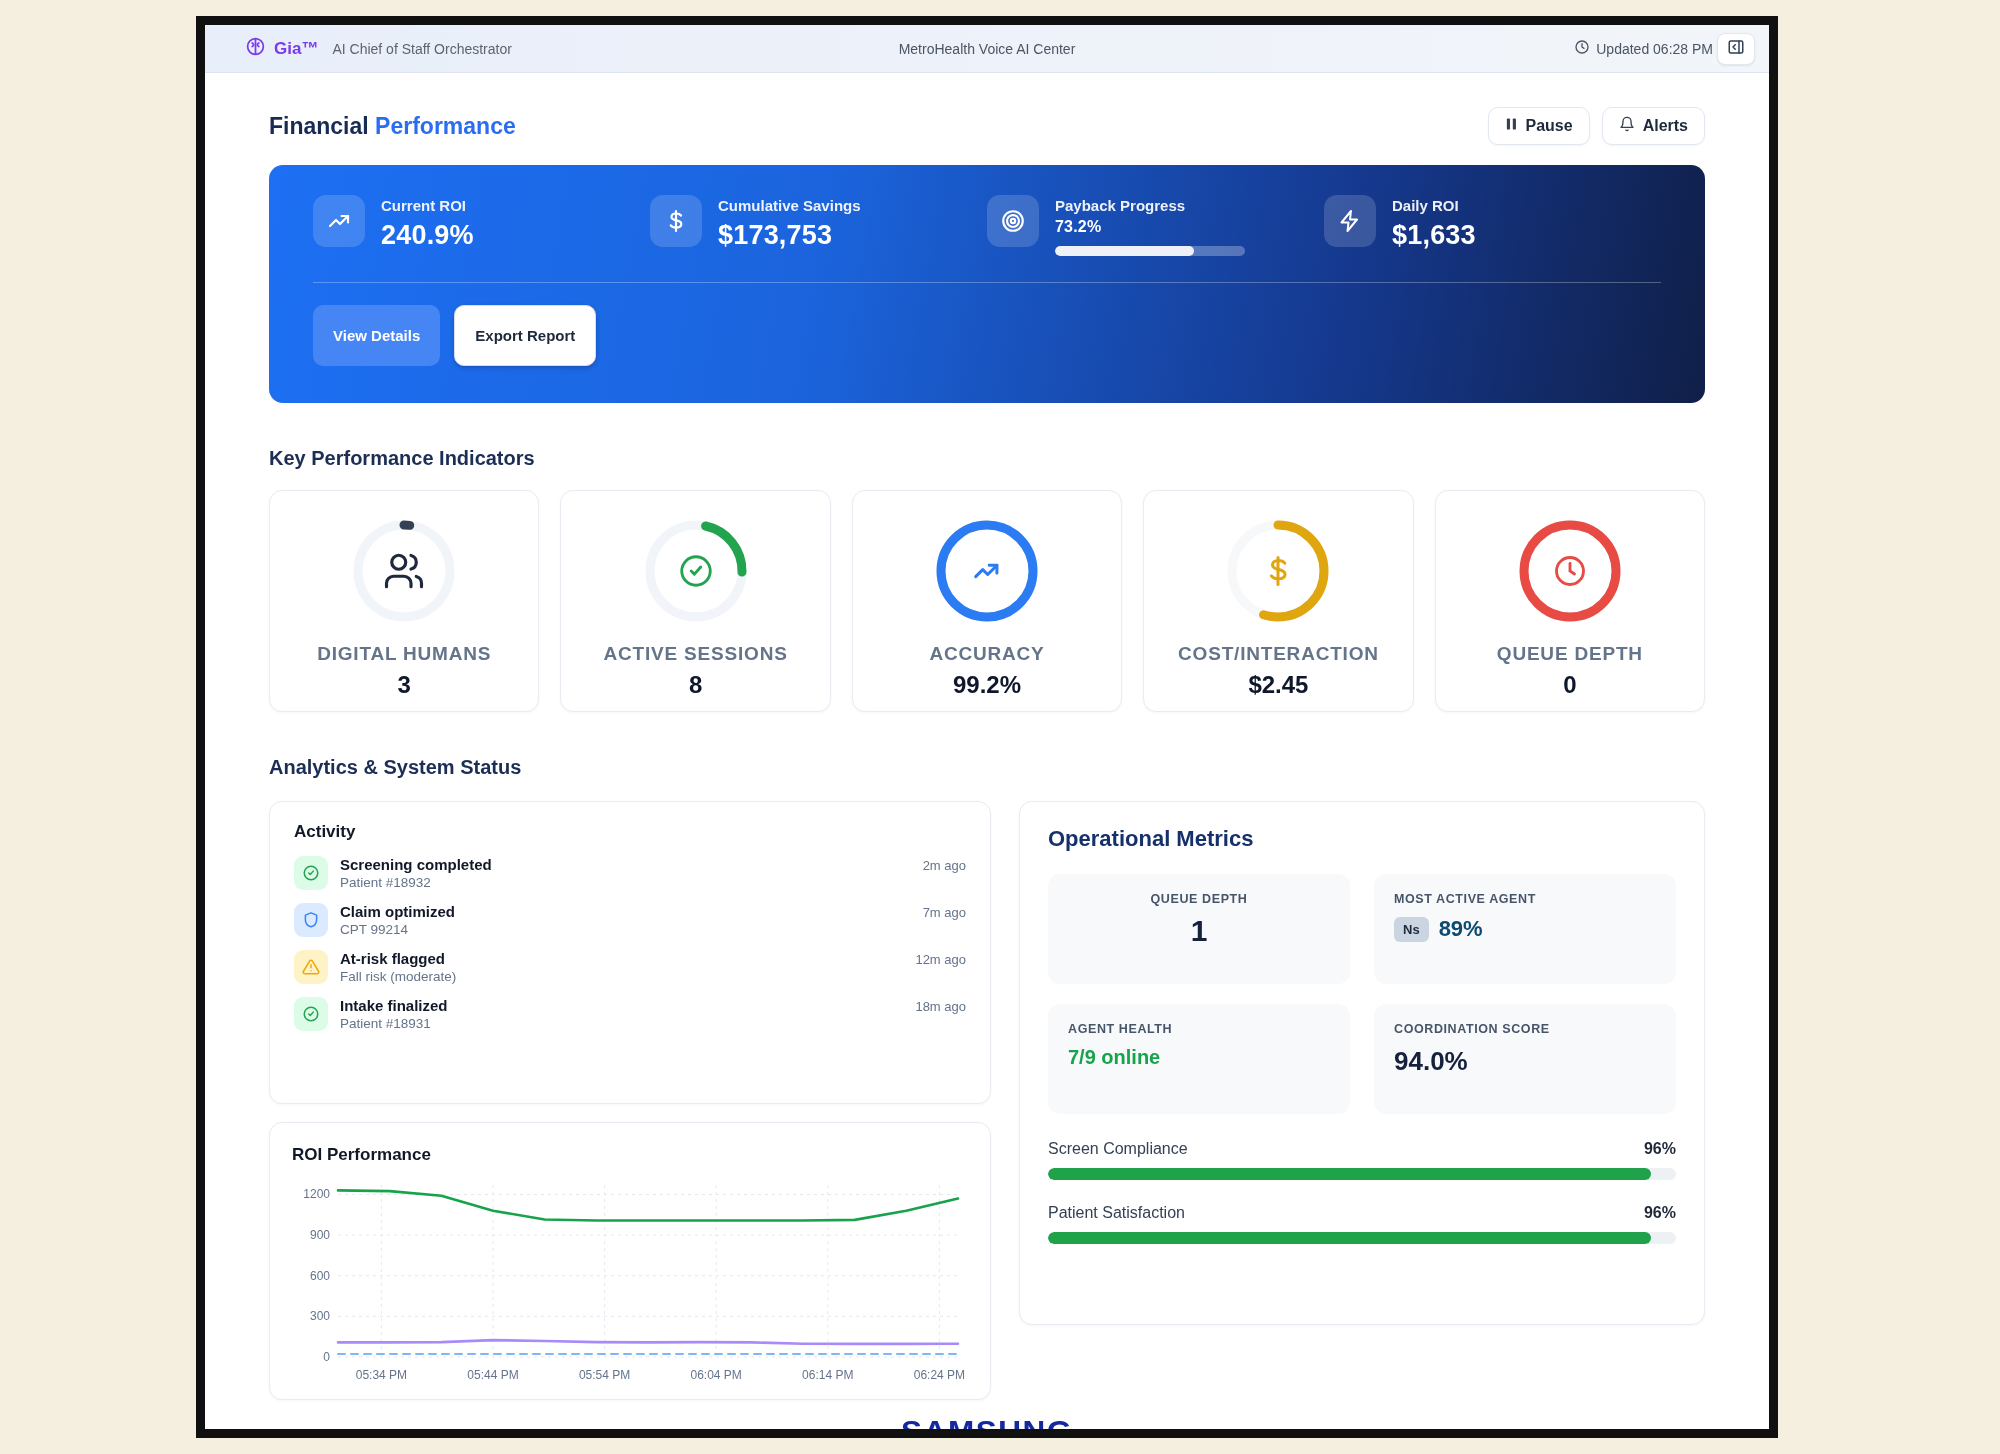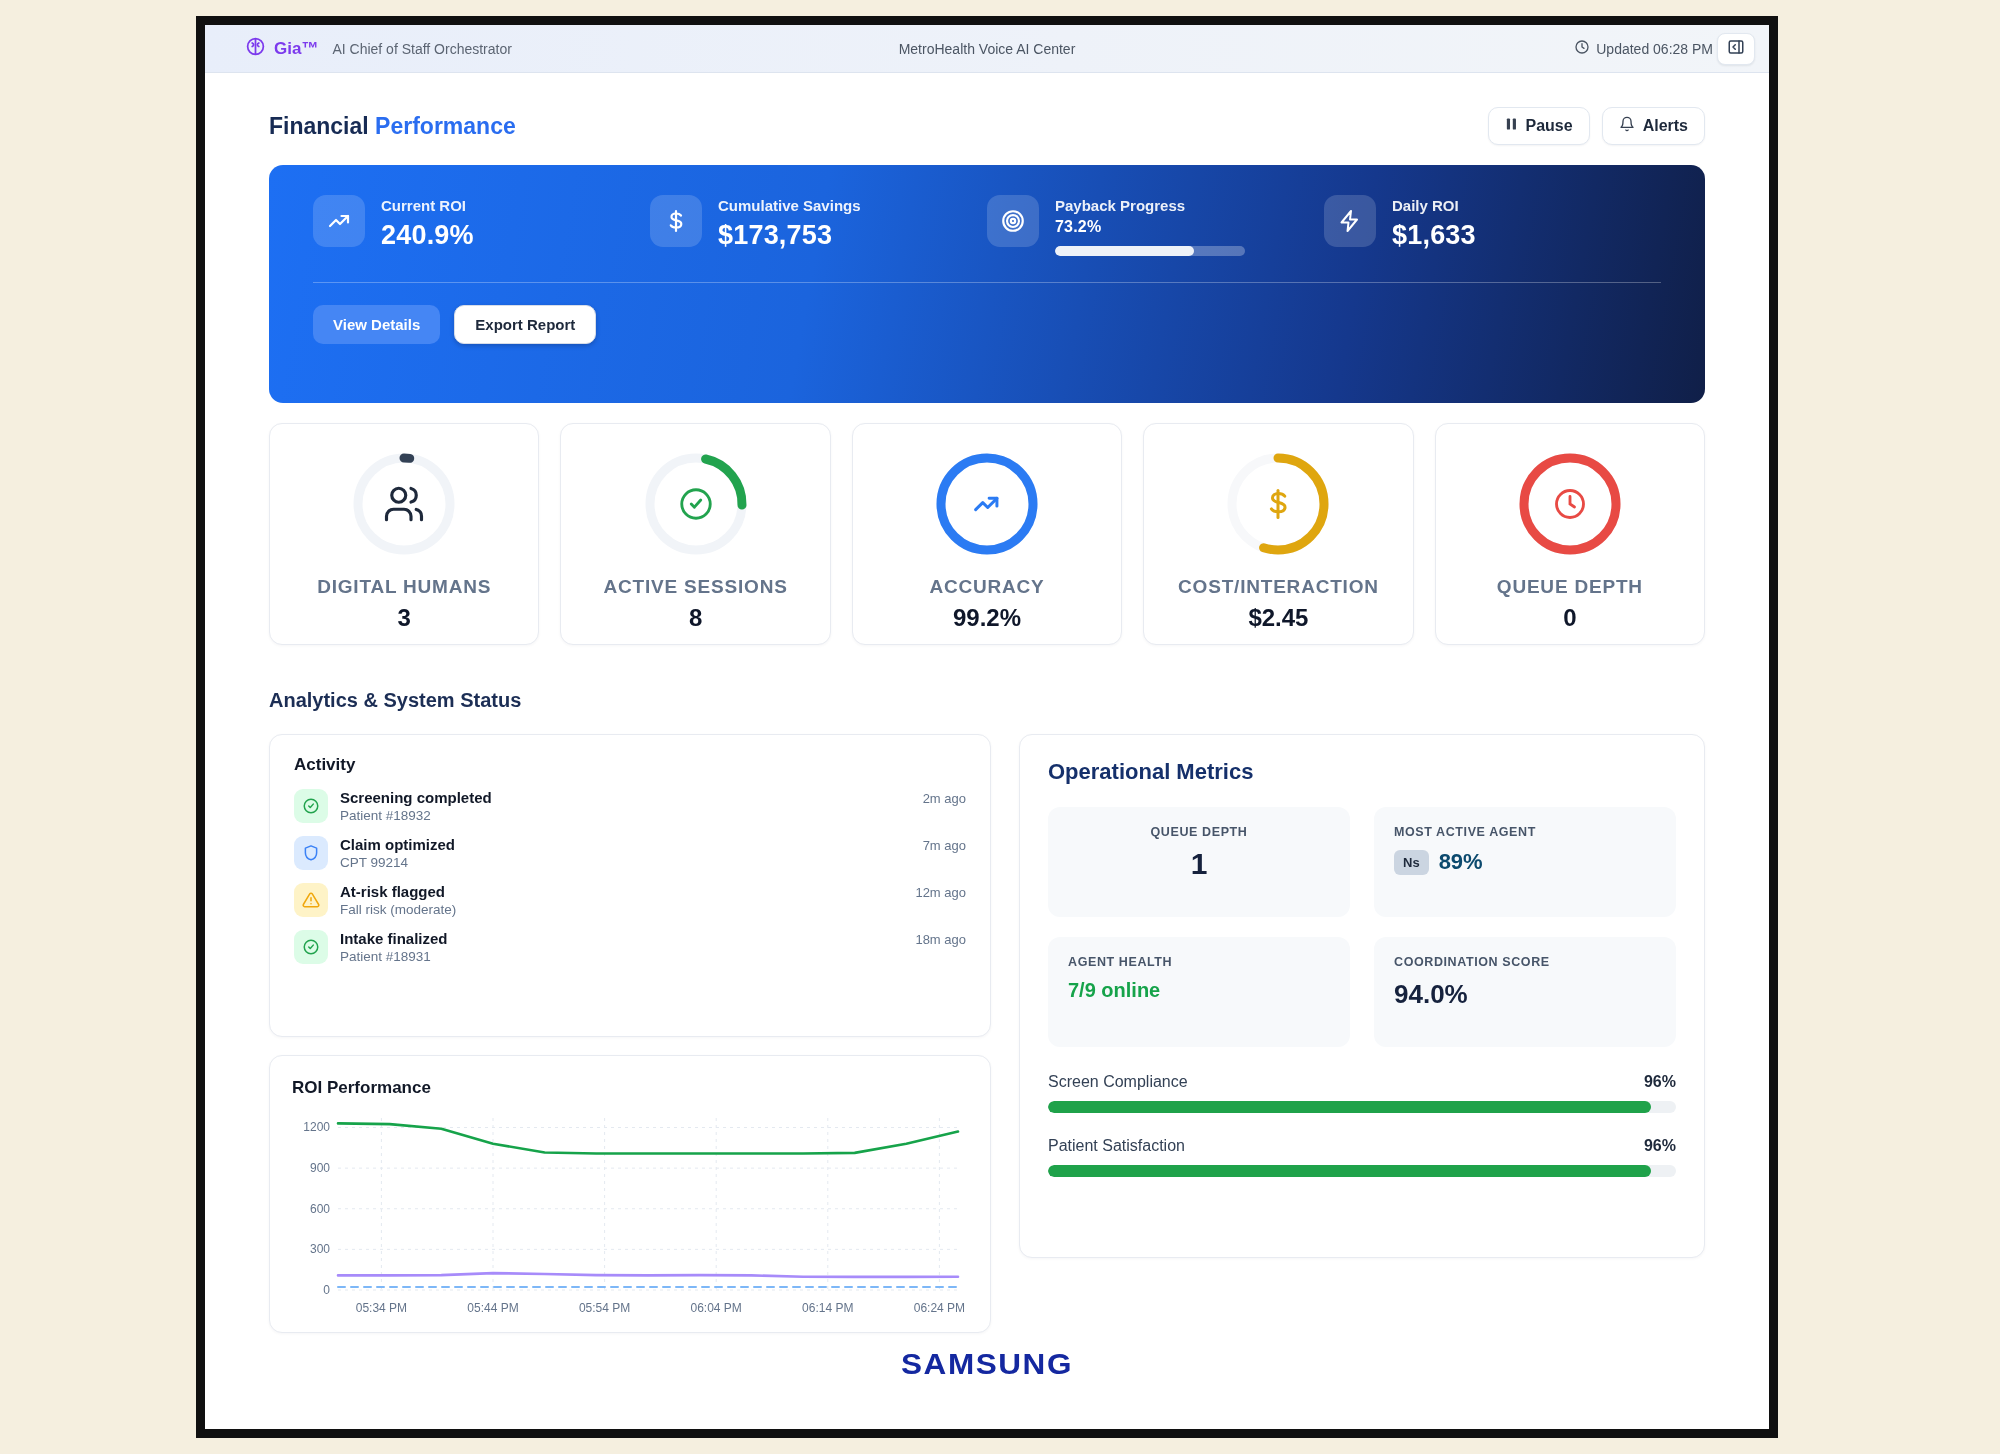--- a/index.html
+++ b/index.html
@@ -46,7 +46,7 @@
   .banner-btns { display:flex; gap:14px; margin-top:22px; }
   .btn-view { background:#4586f4; color:#fff; border:none; border-radius:10px; padding:10px 20px;
               font-size:15px; font-weight:700; cursor:pointer; font-family:inherit; }
-  .btn-export { background:#ffffff; color:#1e293b; border:1px solid #d7dde8; border-radius:10px; padding:10px 20px;
+  .btn-export { background:#ffffff; color:#1e293b; border:1px solid #d7dde8; border-radius:10px; padding:21px 20px;
                 font-size:15px; font-weight:700; cursor:pointer; box-shadow:0 2px 4px rgba(10,25,60,.25); font-family:inherit; }
 
   

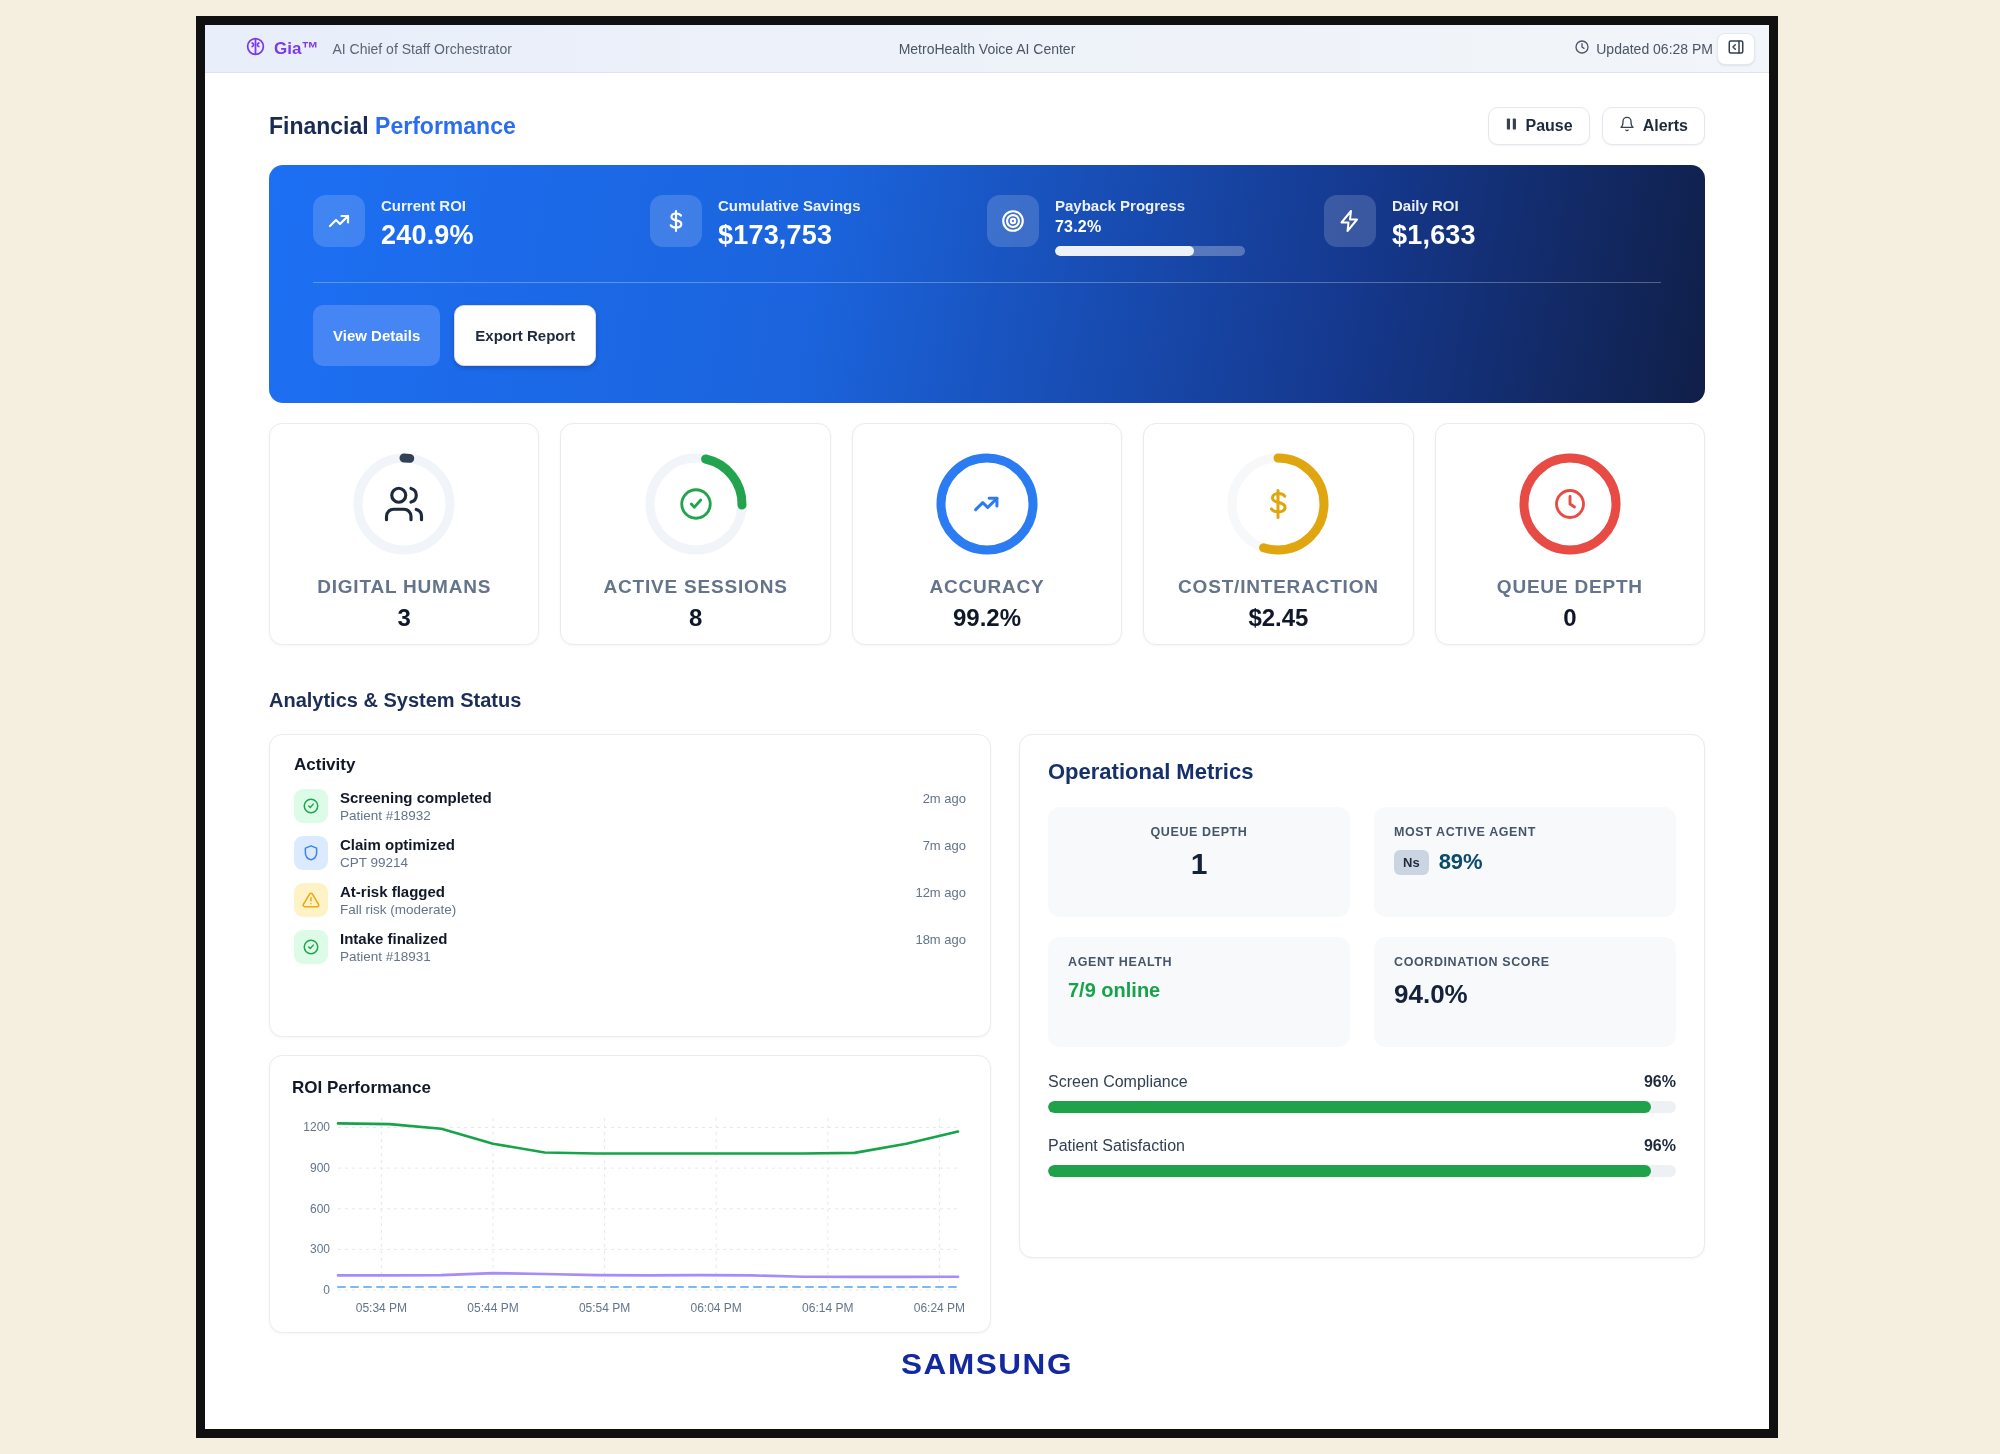--- a/index.html
+++ b/index.html
@@ -233,6 +233,7 @@
       </div>
     </div>
 
+    <div class="h2">Key Performance Indicators</div>
     <div class="kpi-row">
       <div class="kpi-card">
         <div class="ring-wrap">

